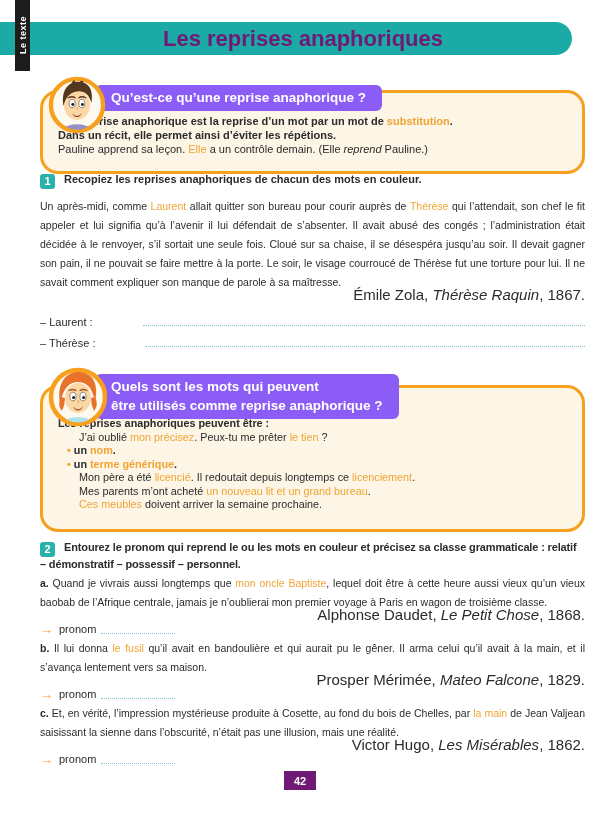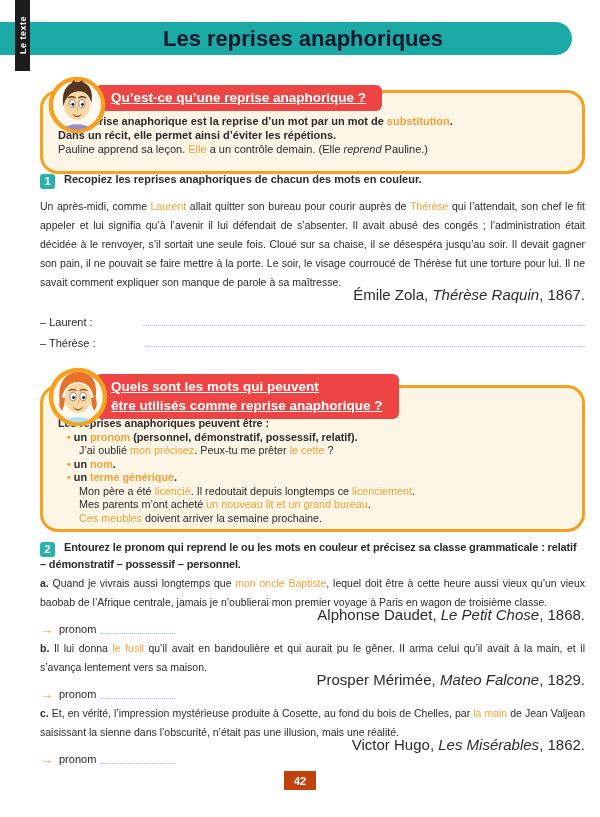--- a/index.html
+++ b/index.html
@@ -20,7 +20,7 @@
     position:absolute;left:0;top:22px;width:572px;height:33px;background:#1baaa5;
     border-radius:0 17px 17px 0;display:flex;align-items:center;justify-content:center;z-index:2;
   }
-  .header-bar h1{margin:0;color:#0f172a;font-size:22px;font-weight:bold;padding-left:34px;}
+  .header-bar h1{margin:0;color:#701a75;font-size:22px;font-weight:bold;padding-left:34px;}
   
   .info-box{
     position:absolute;left:40px;width:545px;background:#fdf5e6;border:3px solid #f6a01e;

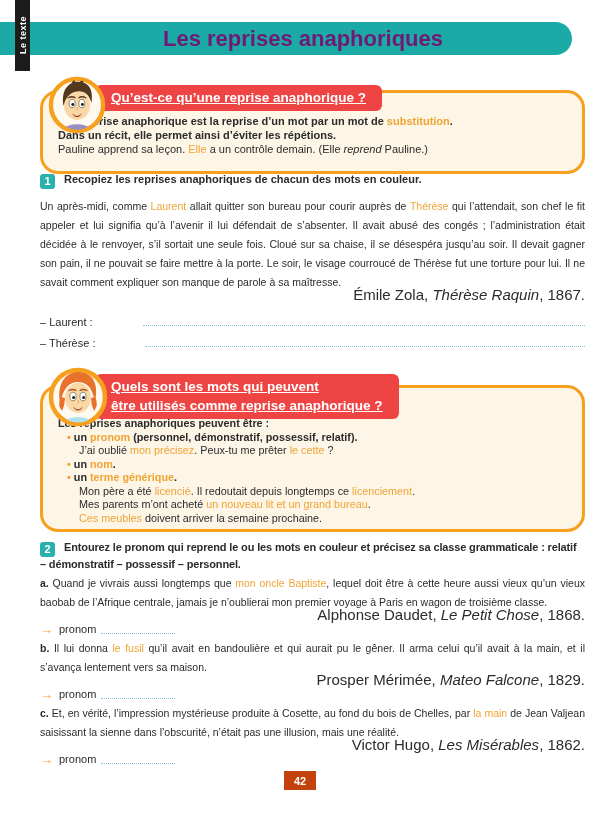--- a/index.html
+++ b/index.html
@@ -29,7 +29,7 @@
   #definition-box{top:90px;height:84px;}
   #usage-box{top:385px;height:147px;}
   .banner{
-    position:absolute;background:#ef4444;color:#fff;border-radius:6px;font-weight:bold;z-index:2;text-decoration:underline;
+    position:absolute;background:#8b5cf6;color:#fff;border-radius:6px;font-weight:bold;z-index:2;
   }
   #definition-box .banner{left:52px;top:-8px;height:26px;line-height:26px;padding:0 16px;font-size:13.5px;}
   #usage-box .banner{left:52px;top:-14px;padding:3px 16px 4px;font-size:13.5px;line-height:19px;}

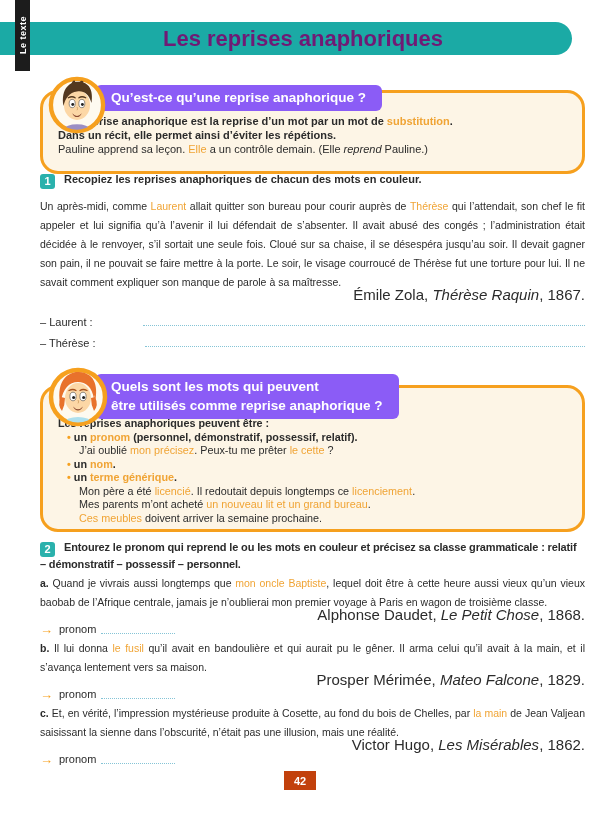--- a/index.html
+++ b/index.html
@@ -170,7 +170,6 @@
     </div>
     <div class="box-content">
       <p class="bx-line"><span class="seg-b">Les reprises anaphoriques peuvent être :</span></p>
-      <p class="bx-line bullet"><span class="seg-bullet">• </span><span class="seg-b">un </span><span class="seg-bhl">pronom</span><span class="seg-b"> (personnel, démonstratif, possessif, relatif).</span></p>
       <p class="bx-line example"><span>J’ai oublié </span><span class="seg-hl">mon précisez</span><span>. Peux-tu me prêter </span><span class="seg-hl">le cette</span><span> ?</span></p>
       <p class="bx-line bullet"><span class="seg-bullet">• </span><span class="seg-b">un </span><span class="seg-bhl">nom</span><span class="seg-b">.</span></p>
       <p class="bx-line bullet"><span class="seg-bullet">• </span><span class="seg-b">un </span><span class="seg-bhl">terme générique</span><span class="seg-b">.</span></p>

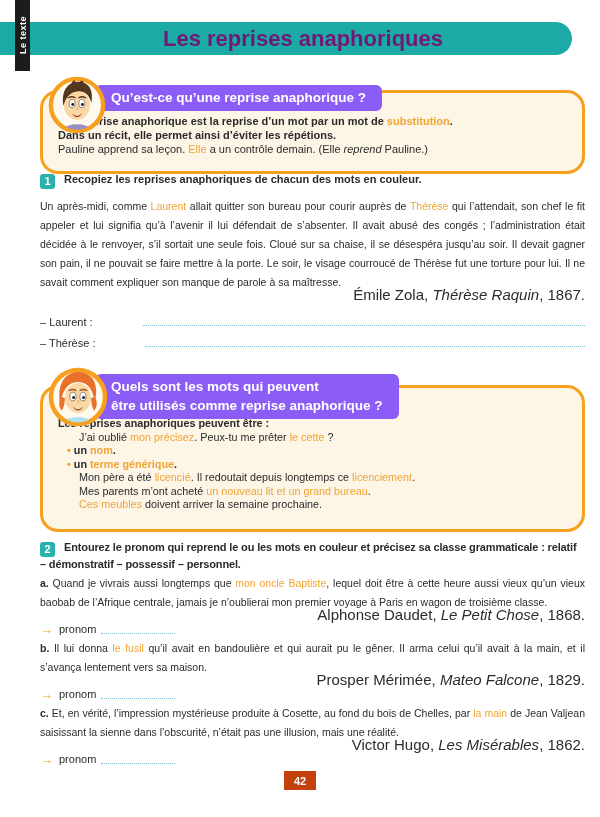--- a/index.html
+++ b/index.html
@@ -170,7 +170,7 @@
     </div>
     <div class="box-content">
       <p class="bx-line"><span class="seg-b">Les reprises anaphoriques peuvent être :</span></p>
-      <p class="bx-line example"><span>J’ai oublié </span><span class="seg-hl">mon précisez</span><span>. Peux-tu me prêter </span><span class="seg-hl">le cette</span><span> ?</span></p>
+      <p class="bx-line example"><span>J’ai oublié </span><span class="seg-hl">mon précisez</span><span>. Peux-tu me prêter </span><span class="seg-hl">le tien</span><span> ?</span></p>
       <p class="bx-line bullet"><span class="seg-bullet">• </span><span class="seg-b">un </span><span class="seg-bhl">nom</span><span class="seg-b">.</span></p>
       <p class="bx-line bullet"><span class="seg-bullet">• </span><span class="seg-b">un </span><span class="seg-bhl">terme générique</span><span class="seg-b">.</span></p>
       <p class="bx-line example"><span>Mon père a été </span><span class="seg-hl">licencié</span><span>. Il redoutait depuis longtemps ce </span><span class="seg-hl">licenciement</span><span>.</span></p>

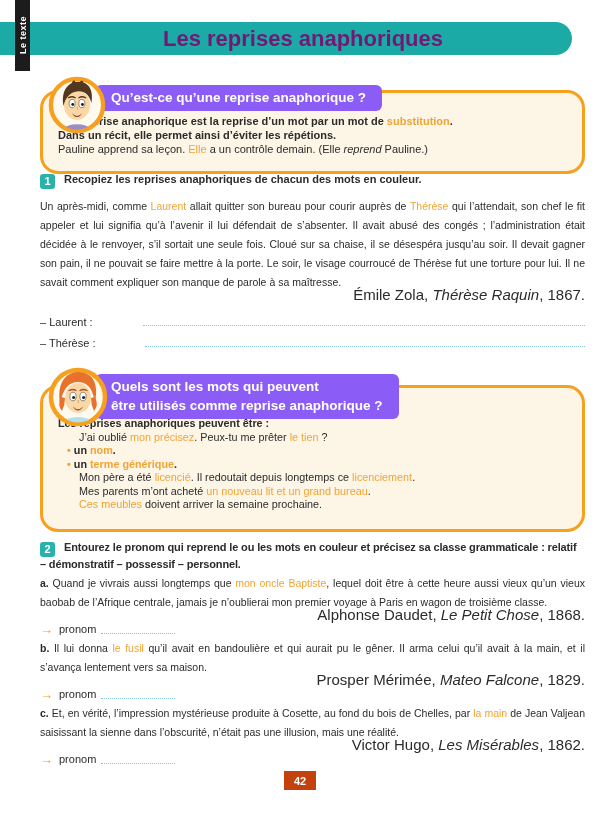--- a/index.html
+++ b/index.html
@@ -65,7 +65,7 @@
   .dots-short{width:74px;border-bottom:1.6px dotted #85c4d6;margin-left:5px;margin-bottom:2px;}
   
   .page-number{
-    position:absolute;left:284px;top:771px;width:32px;height:19px;background:#c2410c;color:#fff;
+    position:absolute;left:284px;top:771px;width:32px;height:19px;background:#701a75;color:#fff;
     font-size:11px;font-weight:bold;display:flex;align-items:center;justify-content:center;
   }
   

